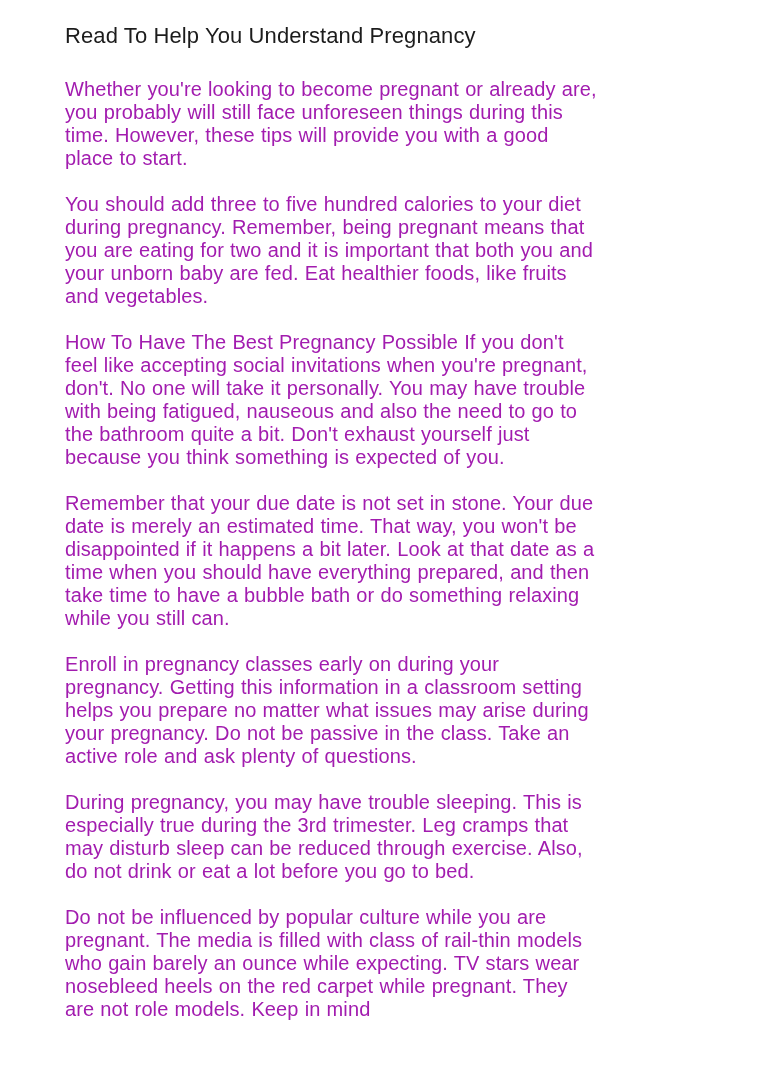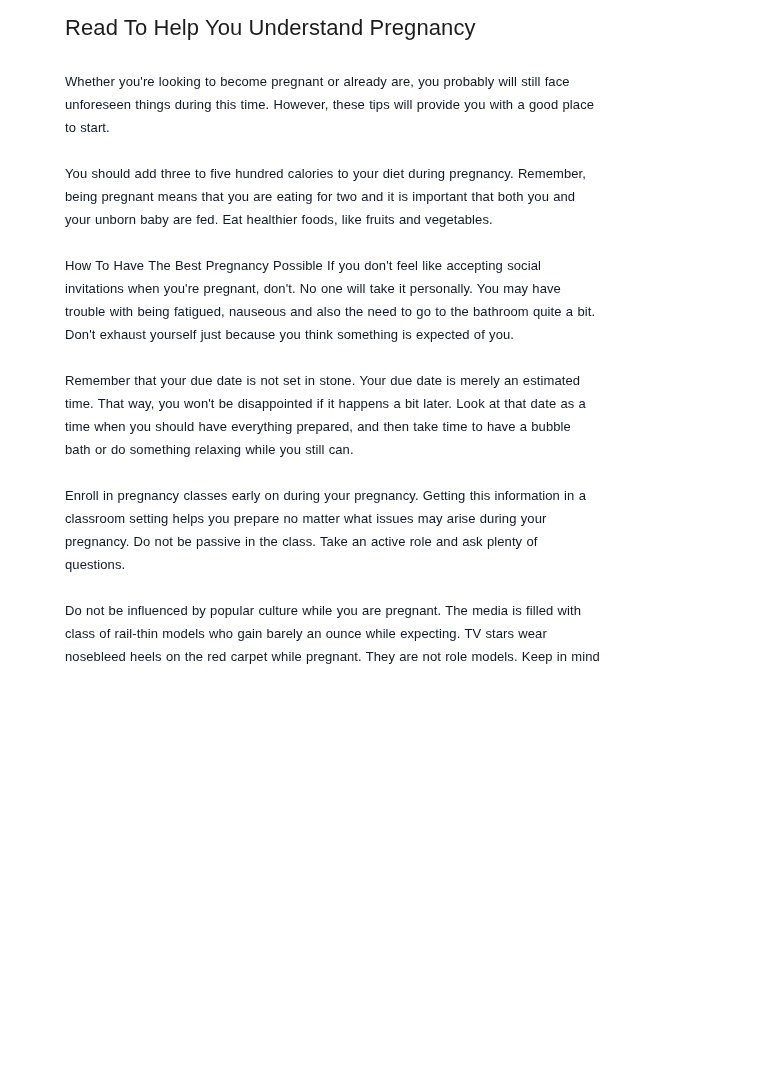--- a/index.html
+++ b/index.html
@@ -18,7 +18,7 @@
     width: 668px;
     height: 1087px;
     background: #ffffff;
-    padding: 14px 64px 0 65px;
+    padding: 22px 64px 0 65px;
   }
   .page-title {
     font-size: 22px;

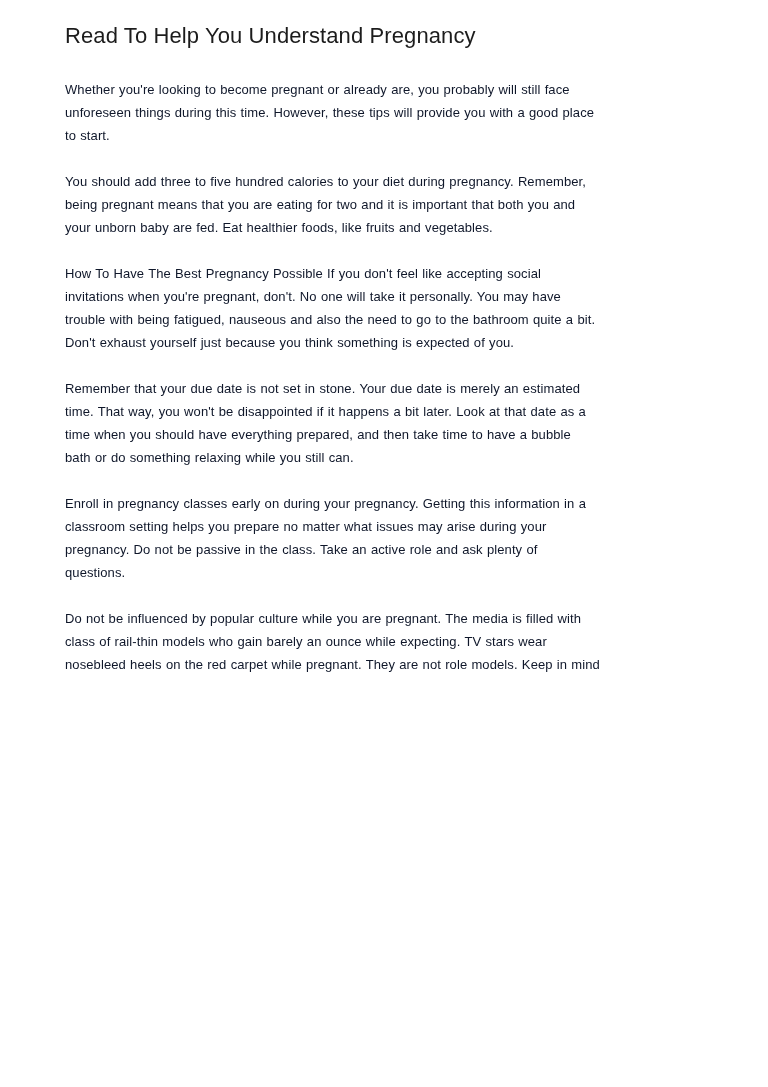--- a/index.html
+++ b/index.html
@@ -29,9 +29,9 @@
     letter-spacing: 0.1px;
   }
   .body-text p {
-    font-size: 13px;
+    font-size: 20px;
     font-weight: 400;
-    color: #0f172a;
+    color: #a21caf;
     line-height: 23px;
     margin: 0 4px 23px 0;
     max-width: 640px;

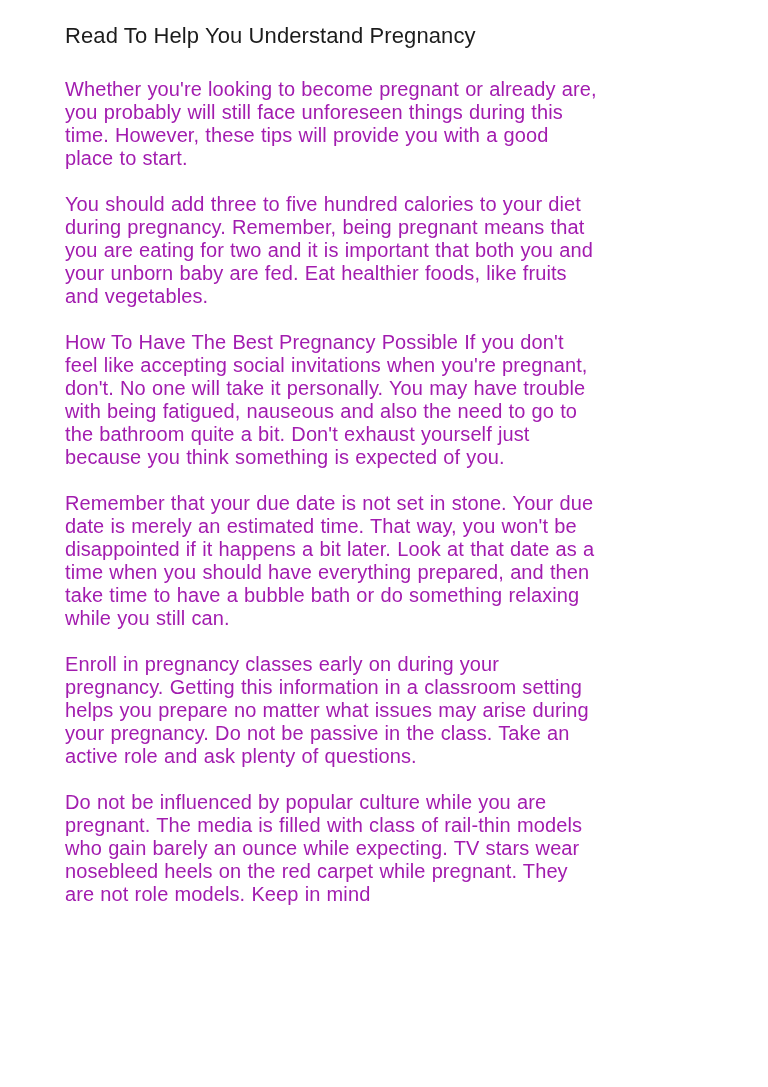--- a/index.html
+++ b/index.html
@@ -51,6 +51,7 @@
     <p>How To Have The Best Pregnancy Possible If you don't feel like accepting social invitations when you're pregnant, don't. No one will take it personally. You may have trouble with being fatigued, nauseous and also the need to go to the bathroom quite a bit. Don't exhaust yourself just because you think something is expected of you.</p>
     <p>Remember that your due date is not set in stone. Your due date is merely an estimated time. That way, you won't be disappointed if it happens a bit later. Look at that date as a time when you should have everything prepared, and then take time to have a bubble bath or do something relaxing while you still can.</p>
     <p>Enroll in pregnancy classes early on during your pregnancy. Getting this information in a classroom setting helps you prepare no matter what issues may arise during your pregnancy. Do not be passive in the class. Take an active role and ask plenty of questions.</p>
+    <p>During pregnancy, you may have trouble sleeping. This is especially true during the 3rd trimester. Leg cramps that may disturb sleep can be reduced through exercise. Also, do not drink or eat a lot before you go to bed.</p>
     <p>Do not be influenced by popular culture while you are pregnant. The media is filled with class of rail-thin models who gain barely an ounce while expecting. TV stars wear nosebleed heels on the red carpet while pregnant. They are not role models. Keep in mind</p>
   </div>
 </div>

